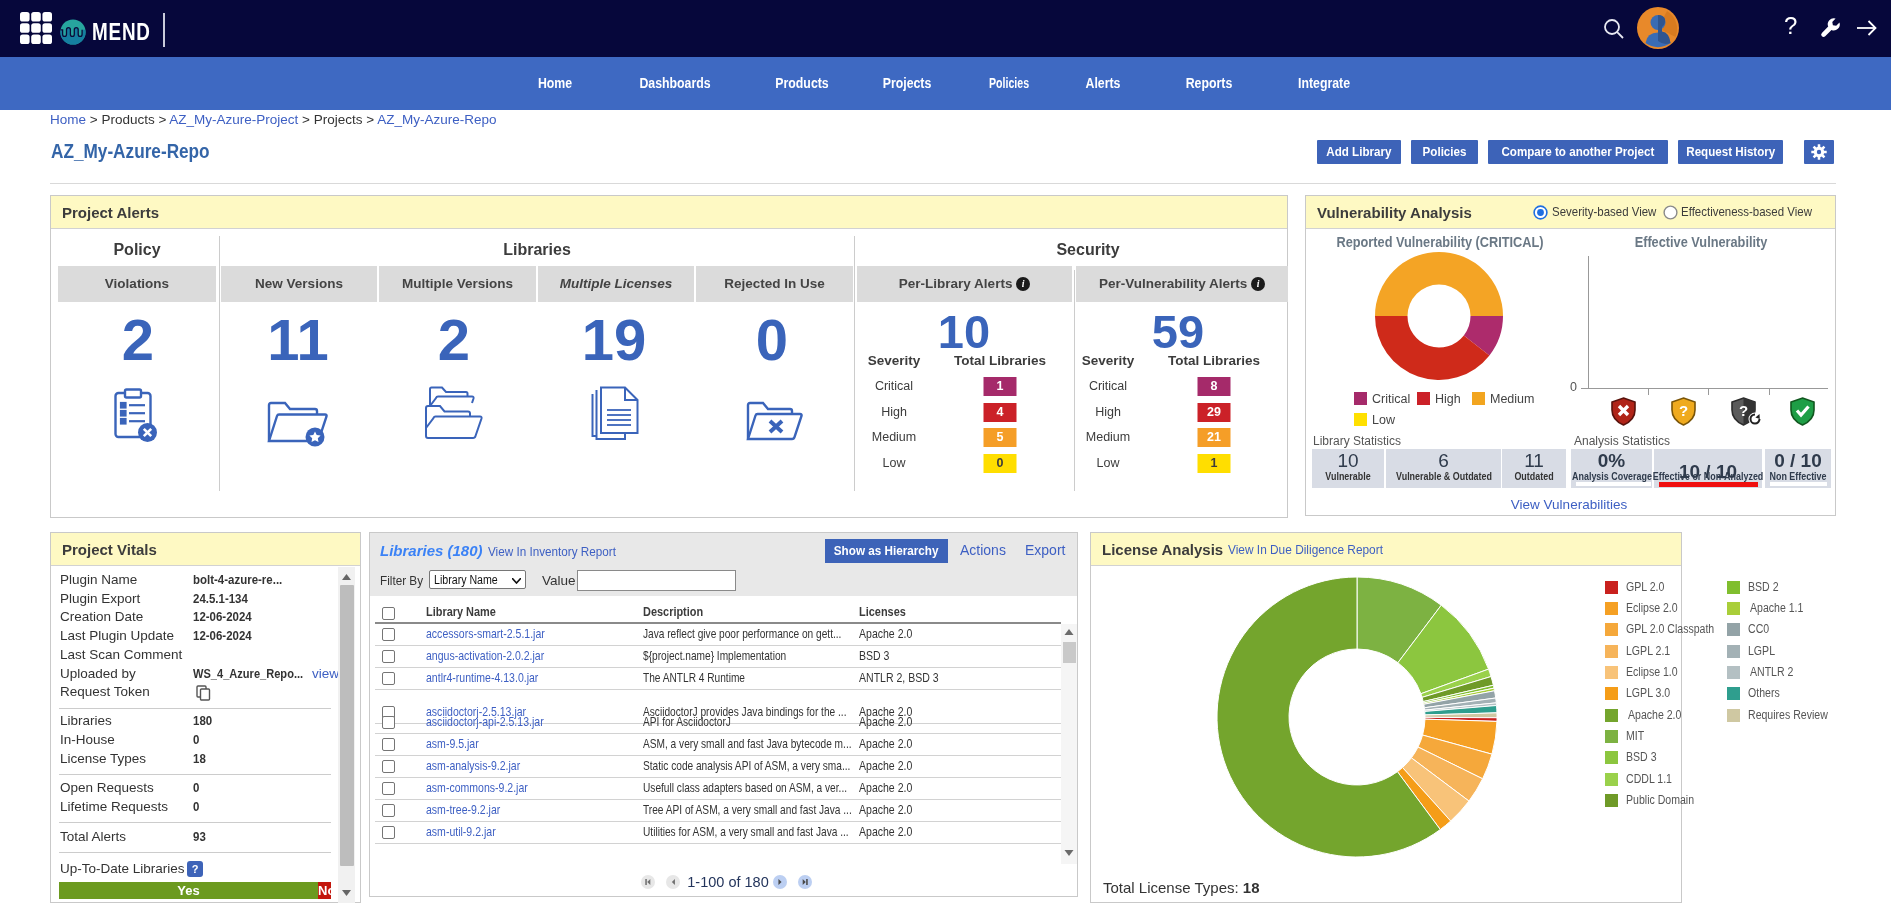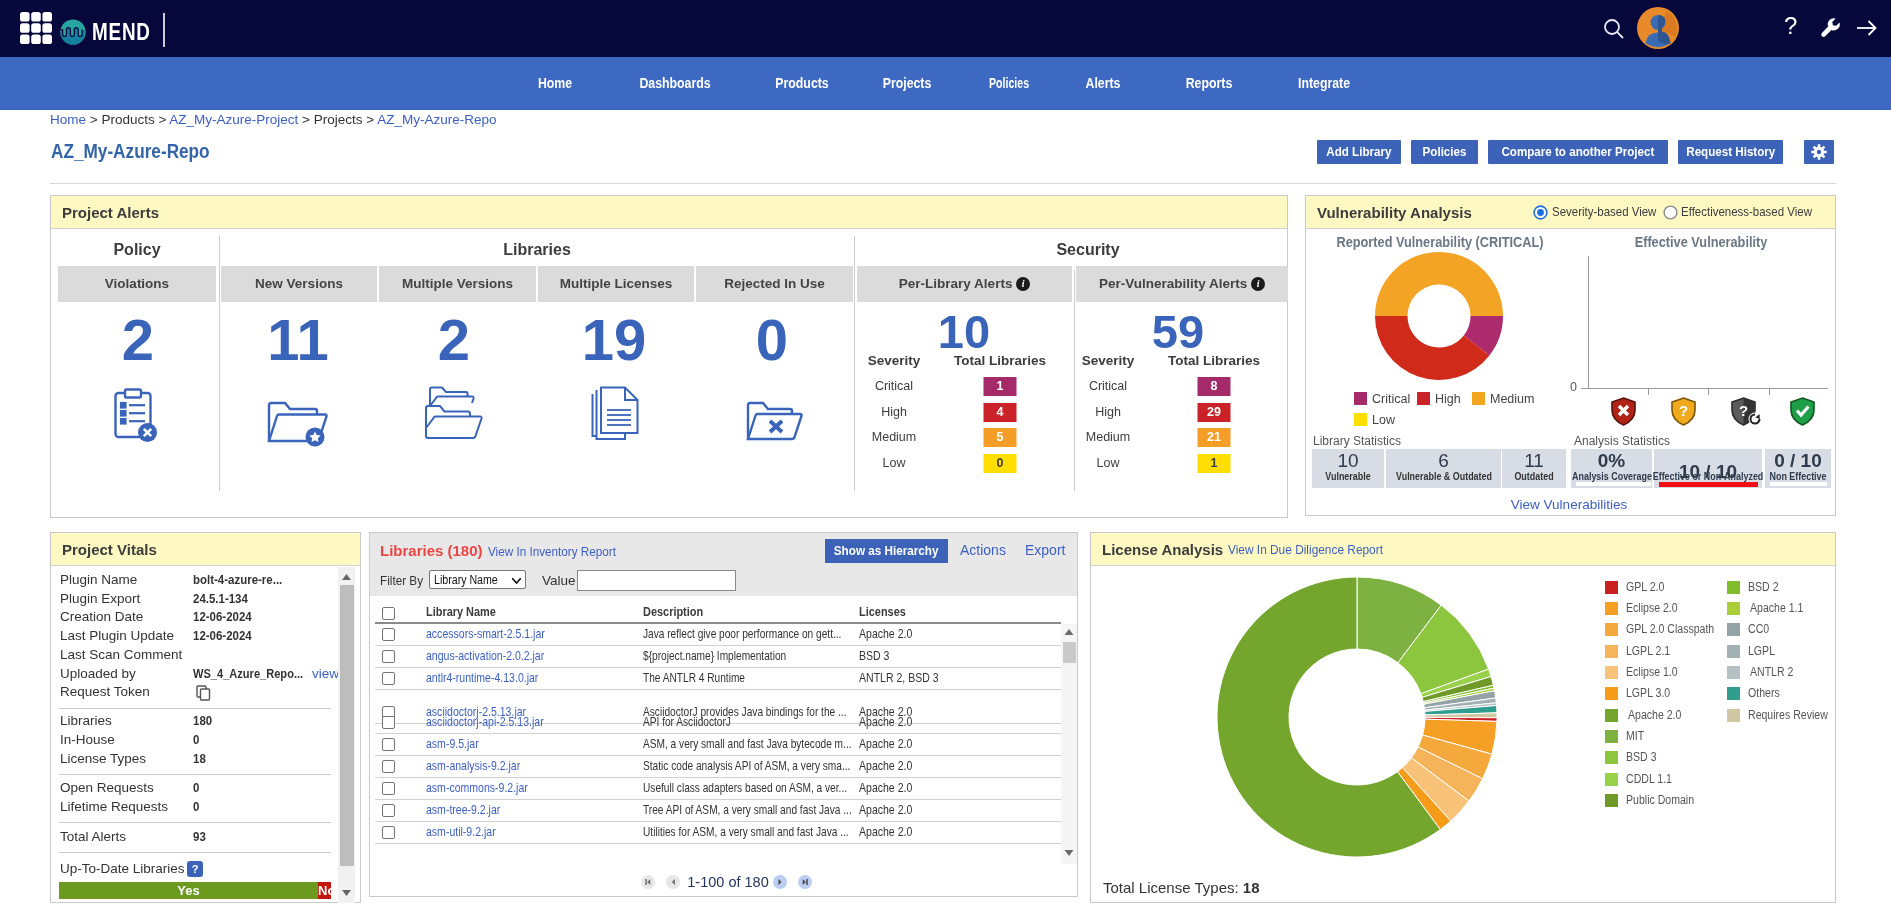--- a/index.html
+++ b/index.html
@@ -141,7 +141,7 @@
   <div class="gray-sub" style="left:7px;top:70px;width:158px;">Violations</div>
   <div class="gray-sub" style="left:170px;top:70px;width:156px;">New Versions</div>
   <div class="gray-sub" style="left:328px;top:70px;width:157px;">Multiple Versions</div>
-  <div class="gray-sub" style="left:487px;top:70px;width:156px;">Multiple Licenses</div>
+  <div class="gray-sub" style="left:487px;top:70px;width:156px;font-style:italic;">Multiple Licenses</div>
   <div class="gray-sub" style="left:645px;top:70px;width:157px;">Rejected In Use</div>
   <div class="gray-sub" style="left:1025px;top:70px;width:212px;">Per-Vulnerability Alerts <span class="info">i</span></div>
   <div class="gray-sub" style="left:806px;top:70px;width:215px;">Per-Library Alerts <span class="info">i</span></div>

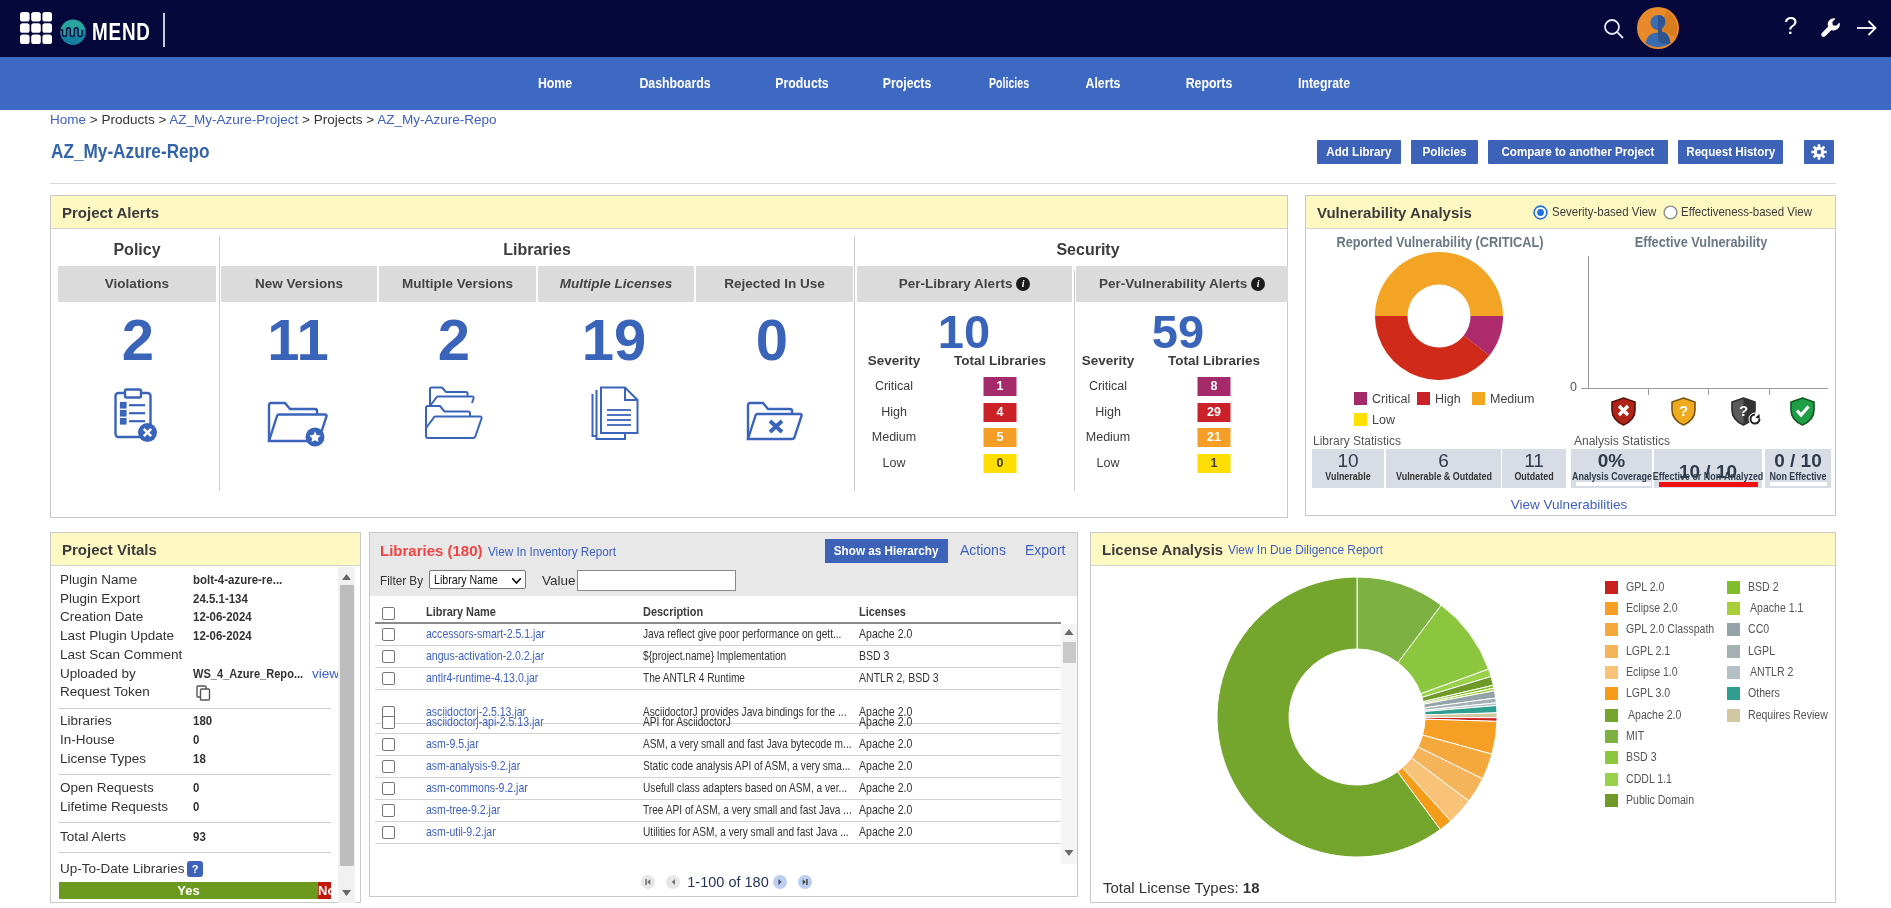--- a/index.html
+++ b/index.html
@@ -399,7 +399,7 @@
 
 <div class="panel" id="plibs" style="left:369px;top:532px;width:709px;height:365px;">
   <div class="abs" style="left:0;top:0;width:707px;height:63px;background:#E8E8E8;"></div>
-  <span class="abs" style="left:10px;top:9px;font-size:15px;font-weight:700;color:#ef4444;">Libraries (180)</span>
+  <span class="abs" style="left:10px;top:9px;font-size:15px;font-weight:700;color:#3b82f6;font-style:italic;">Libraries (180)</span>
   <a class="link abs" style="left:118px;top:11px;font-size:13px;transform:scaleX(0.9);transform-origin:0 0;">View In Inventory Report</a>
   <div class="abs" style="left:455px;top:6px;width:123px;height:24px;background:#3D63B8;color:#fff;font-size:13px;font-weight:700;text-align:center;line-height:24px;"><span class="cxc" style="transform:scaleX(0.9);">Show as Hierarchy</span></div>
   <a class="link abs" style="left:590px;top:9px;font-size:14px;">Actions</a>

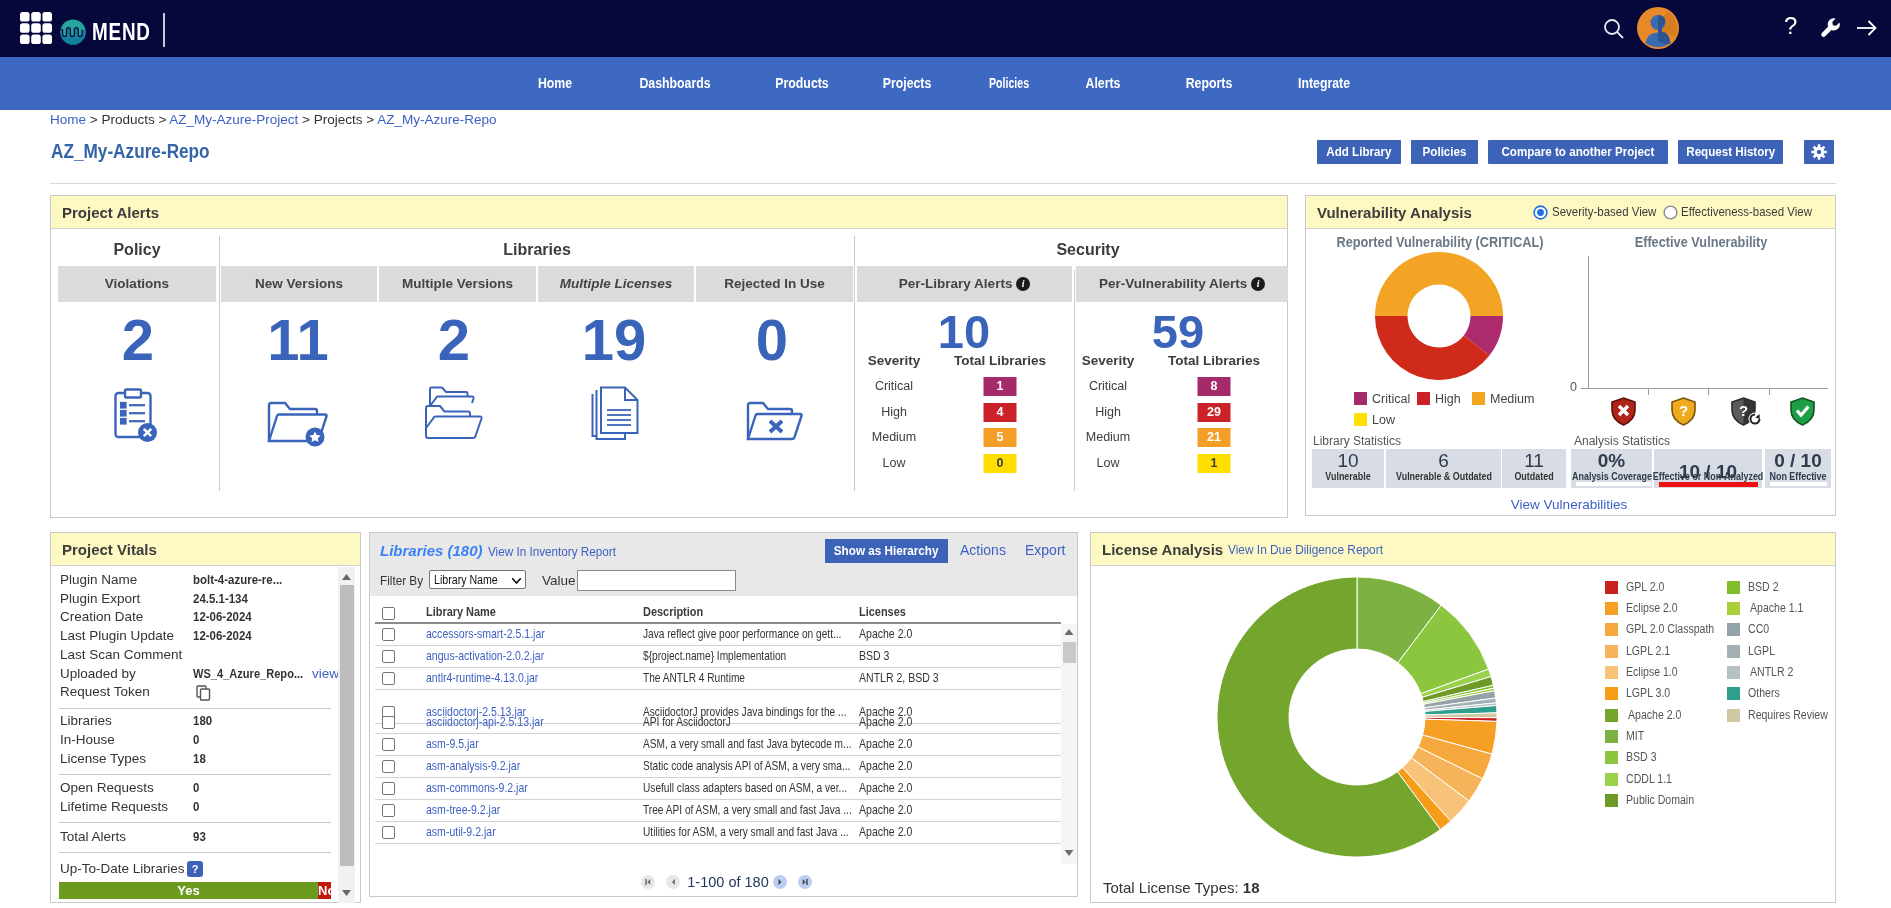--- a/index.html
+++ b/index.html
@@ -505,7 +505,7 @@
       </svg></div>
 </div>
 
-<div class="panel" id="plic" style="left:1090px;top:532px;width:746px;height:371px;">
+<div class="panel" id="plic" style="left:1090px;top:532px;width:592px;height:371px;">
   <div class="ptitle">
       <span class="t">License Analysis</span>
       <a class="link abs" style="left:137px;top:9px;font-size:13.5px;transform:scaleX(0.88);transform-origin:0 0;">View In Due Diligence Report</a>

